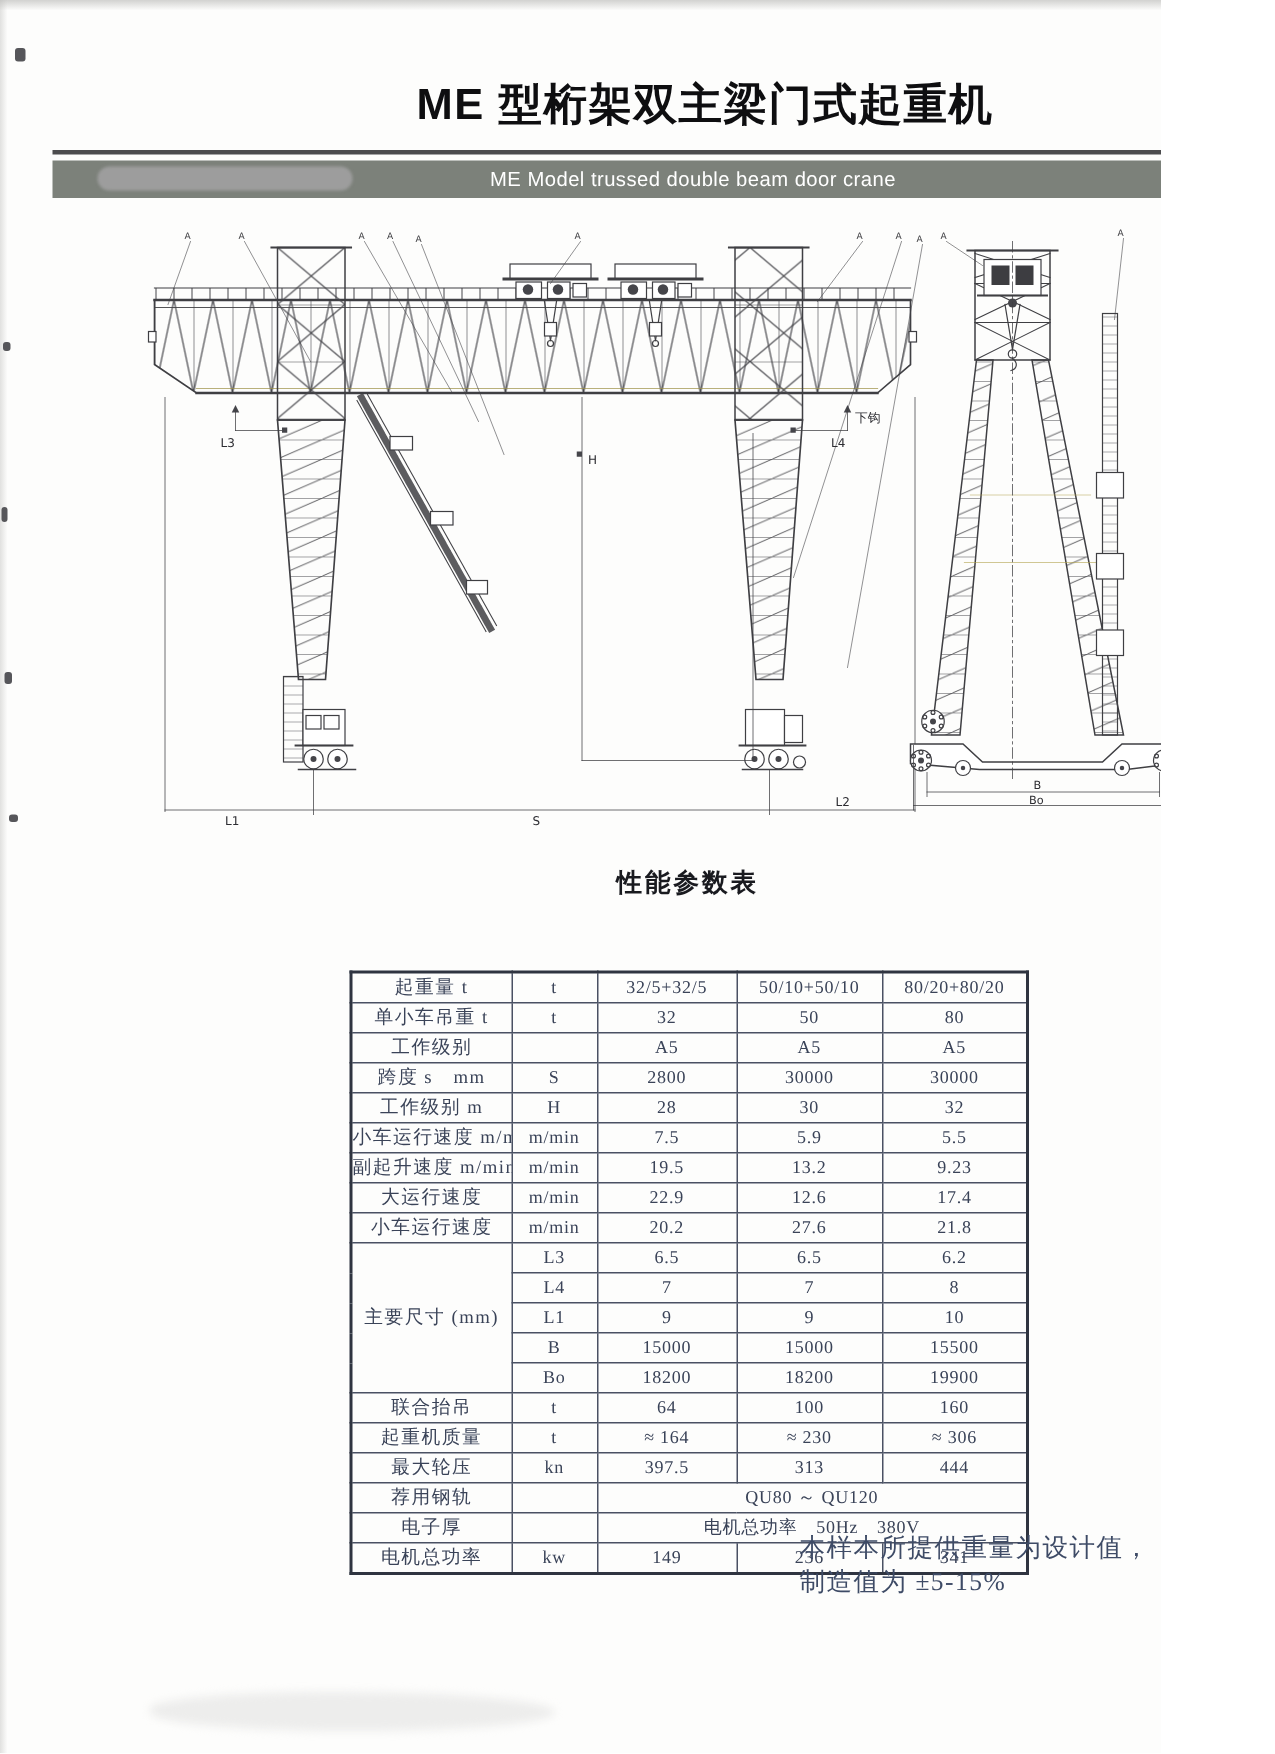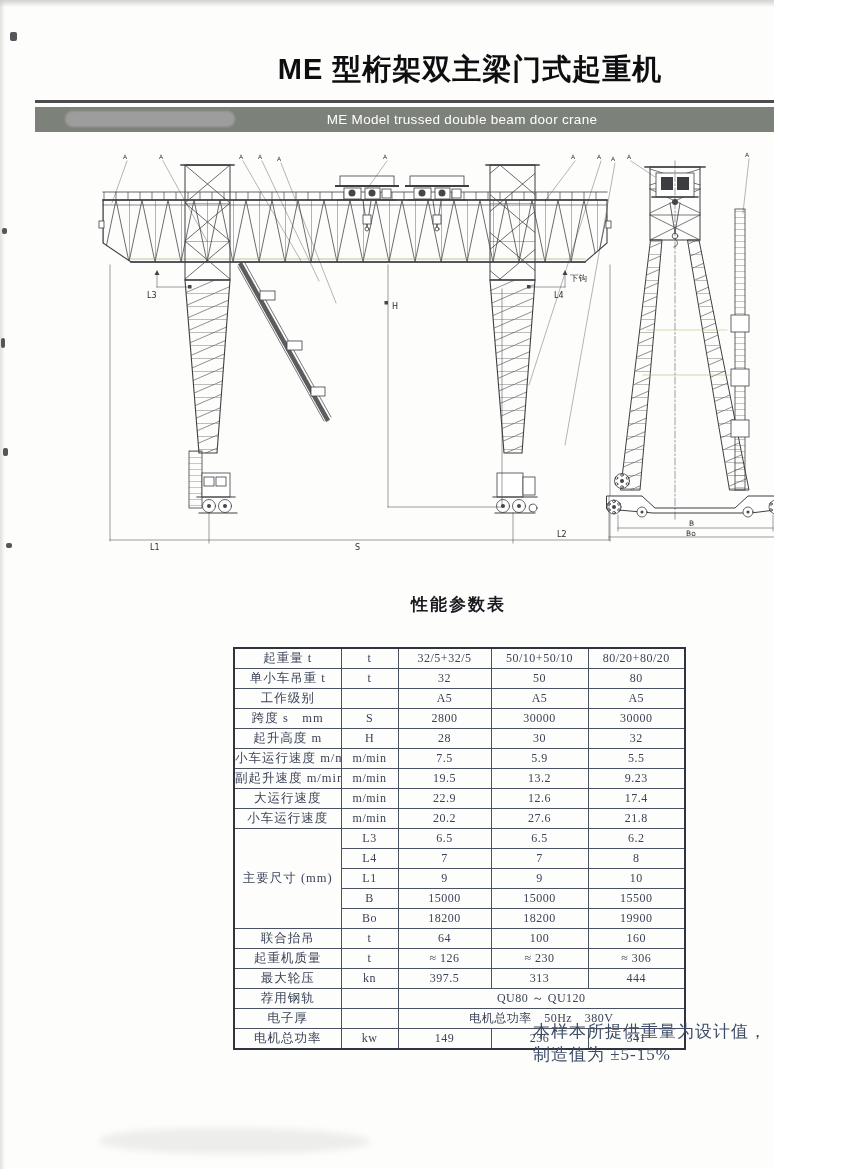--- a/index.html
+++ b/index.html
@@ -22,7 +22,7 @@
                border-radius:8px;filter:blur(1px);}
   .drawing{position:absolute;left:95px;top:145px;width:700px;height:420px;}
   .table-title{position:absolute;left:233px;top:577px;width:451px;text-align:center;
-               font-size:17px;font-weight:600;letter-spacing:2px;color:#191a1f;margin-top:16px;}
+               font-size:17px;font-weight:600;letter-spacing:2px;color:#191a1f;}
   table.params{position:absolute;left:233px;top:611px;width:451px;border-collapse:collapse;
                border:2px solid #2f3440;table-layout:fixed;font-size:12px;color:#3a4358;margin-top:36px;}
   table.params td{border:1px solid #4a5163;height:19px;text-align:center;padding:0;

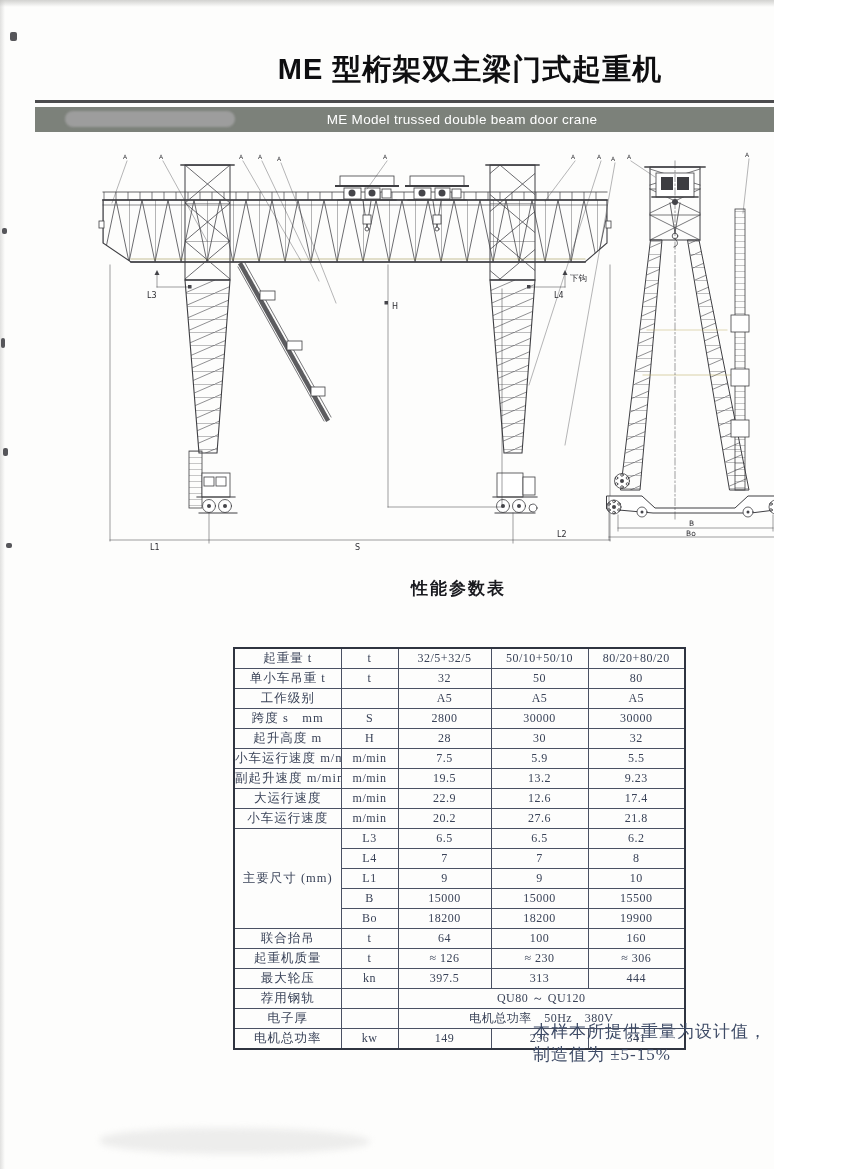--- a/index.html
+++ b/index.html
@@ -354,7 +354,7 @@
         <td>30000</td>
       </tr>
       <tr>
-        <td class="n">起升高度 m</td>
+        <td class="n">工作级别 m</td>
         <td class="u">H</td>
         <td>28</td>
         <td>30</td>

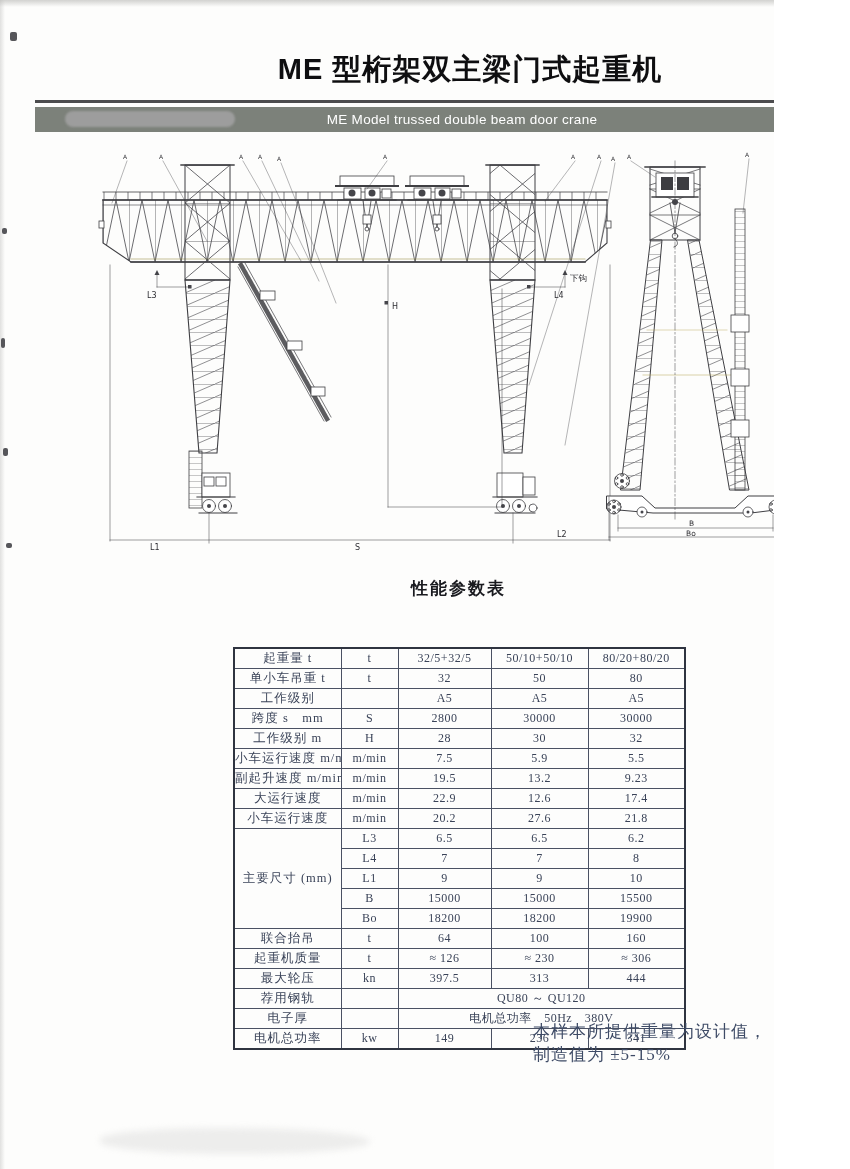--- a/index.html
+++ b/index.html
@@ -429,7 +429,7 @@
       <tr>
         <td class="n">起重机质量</td>
         <td class="u">t</td>
-        <td>≈ 126</td>
+        <td>≈ 164</td>
         <td>≈ 230</td>
         <td>≈ 306</td>
       </tr>

